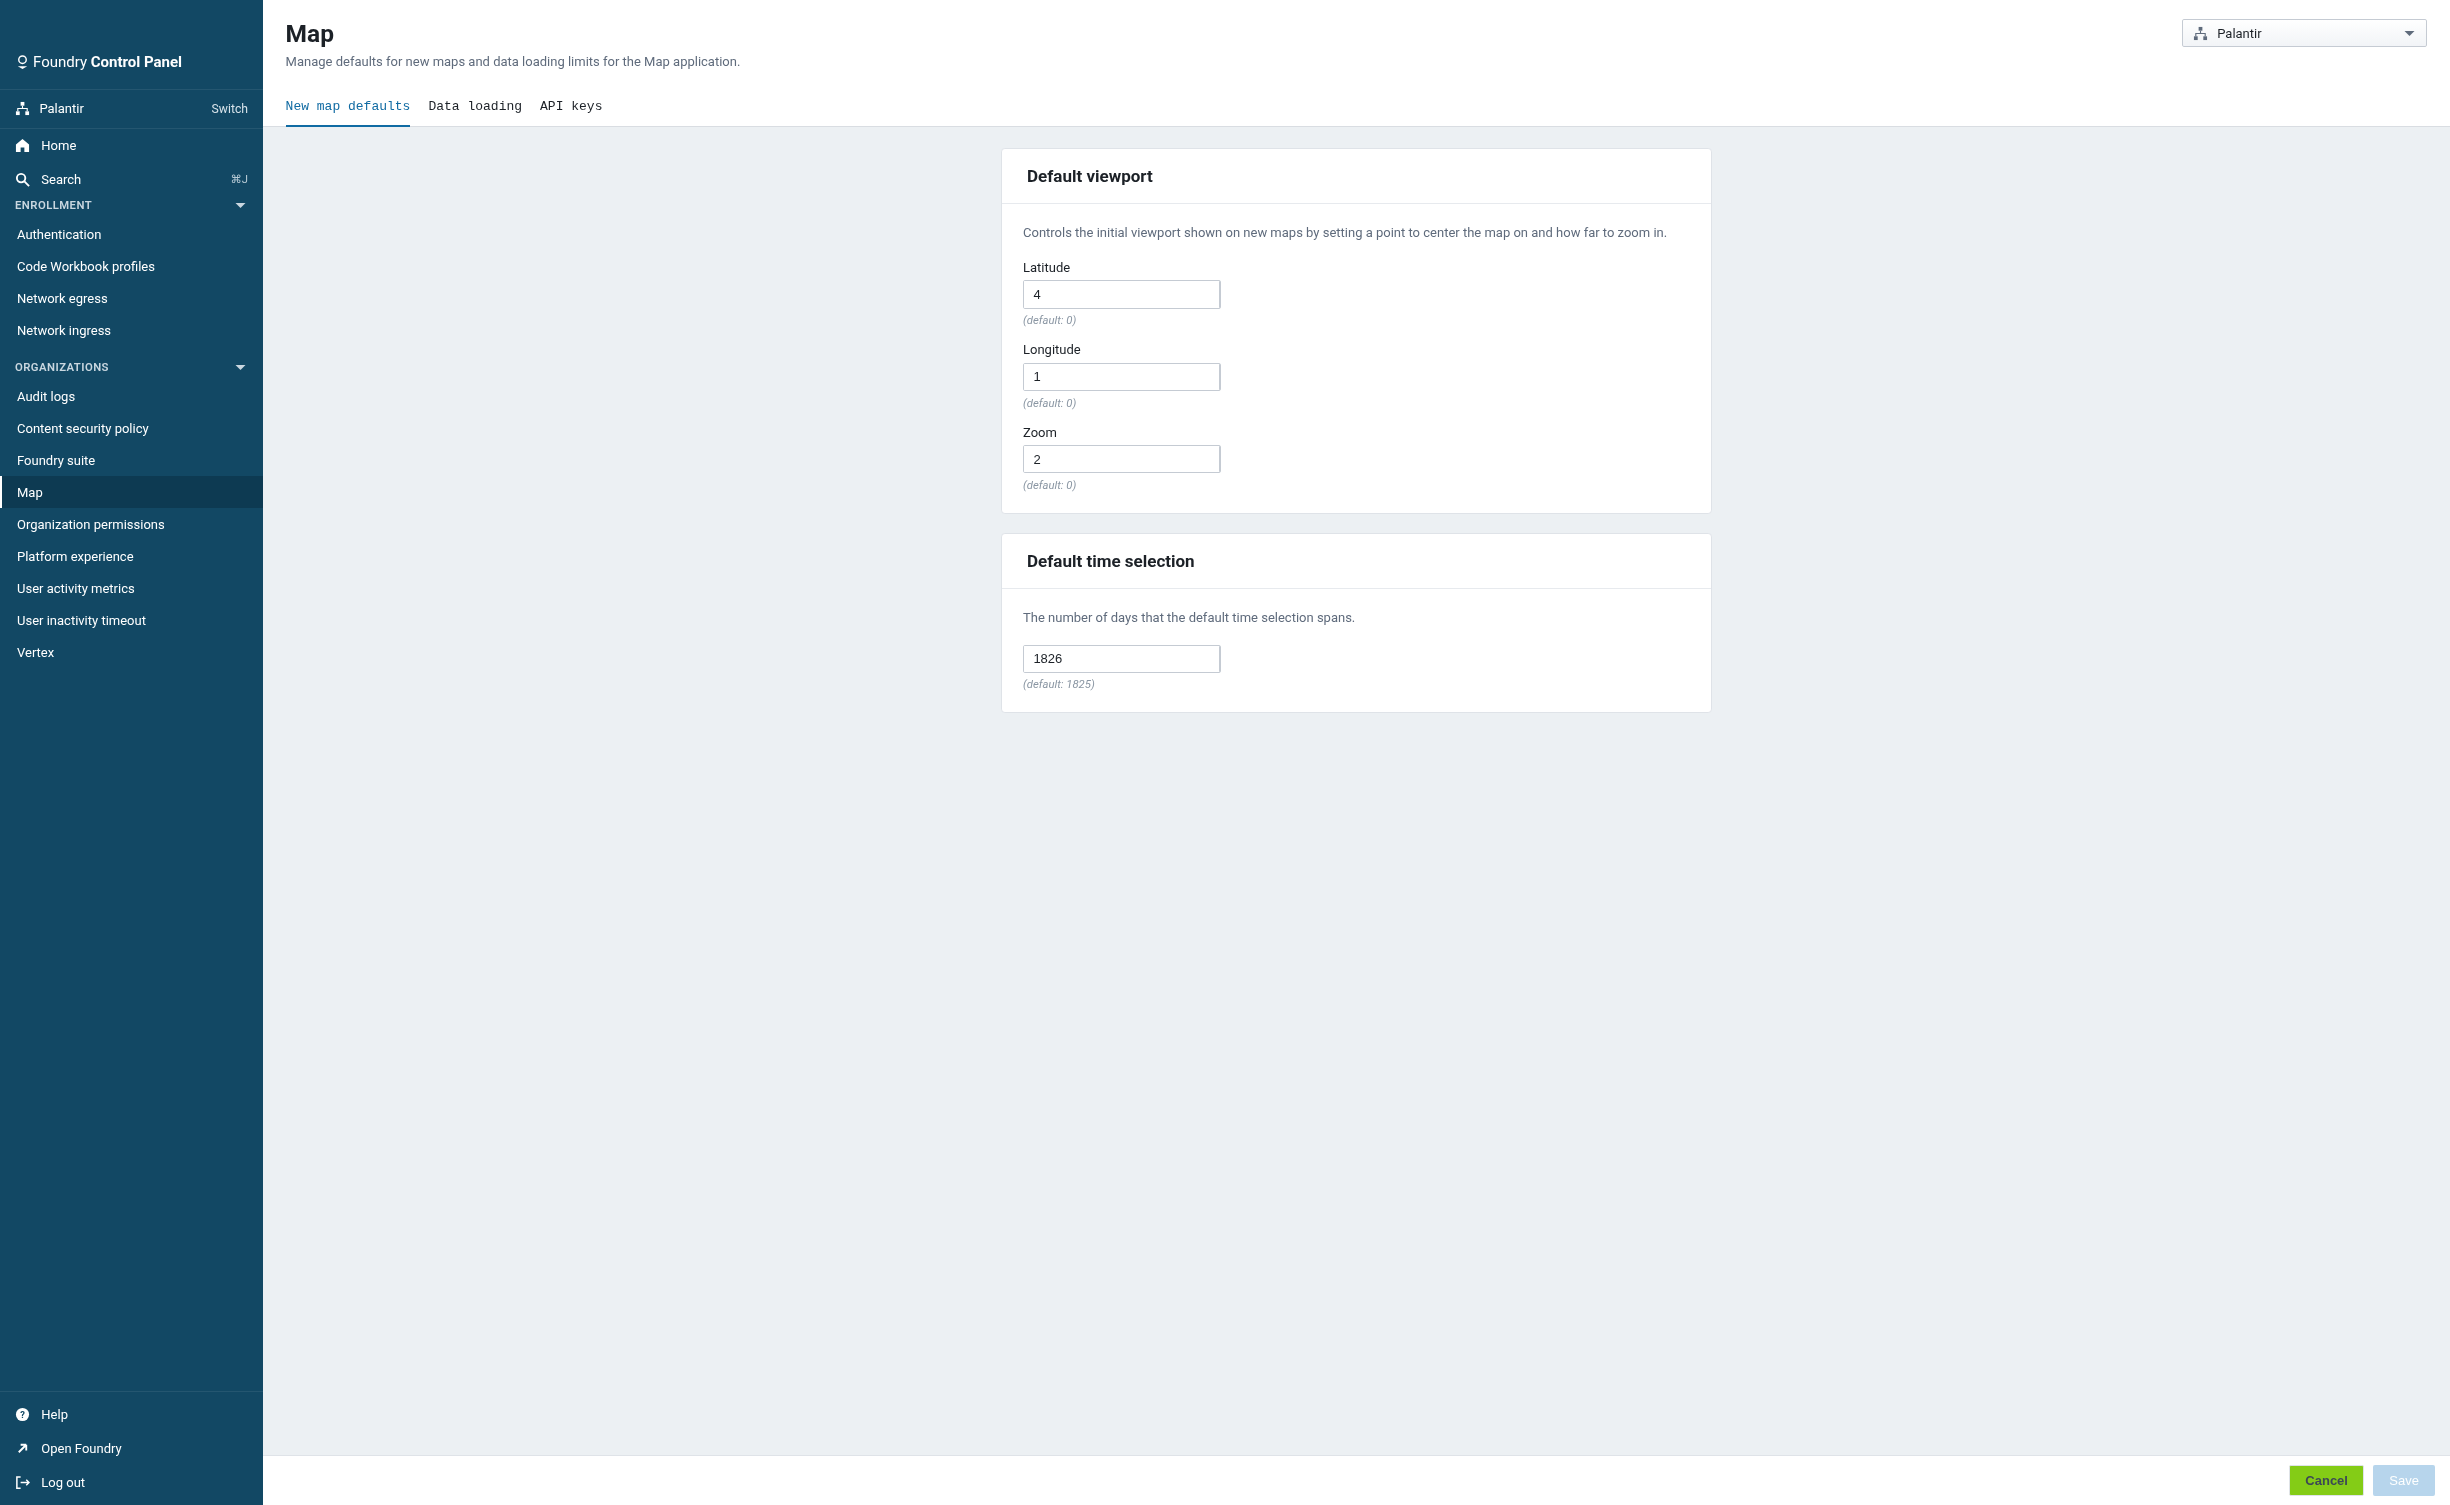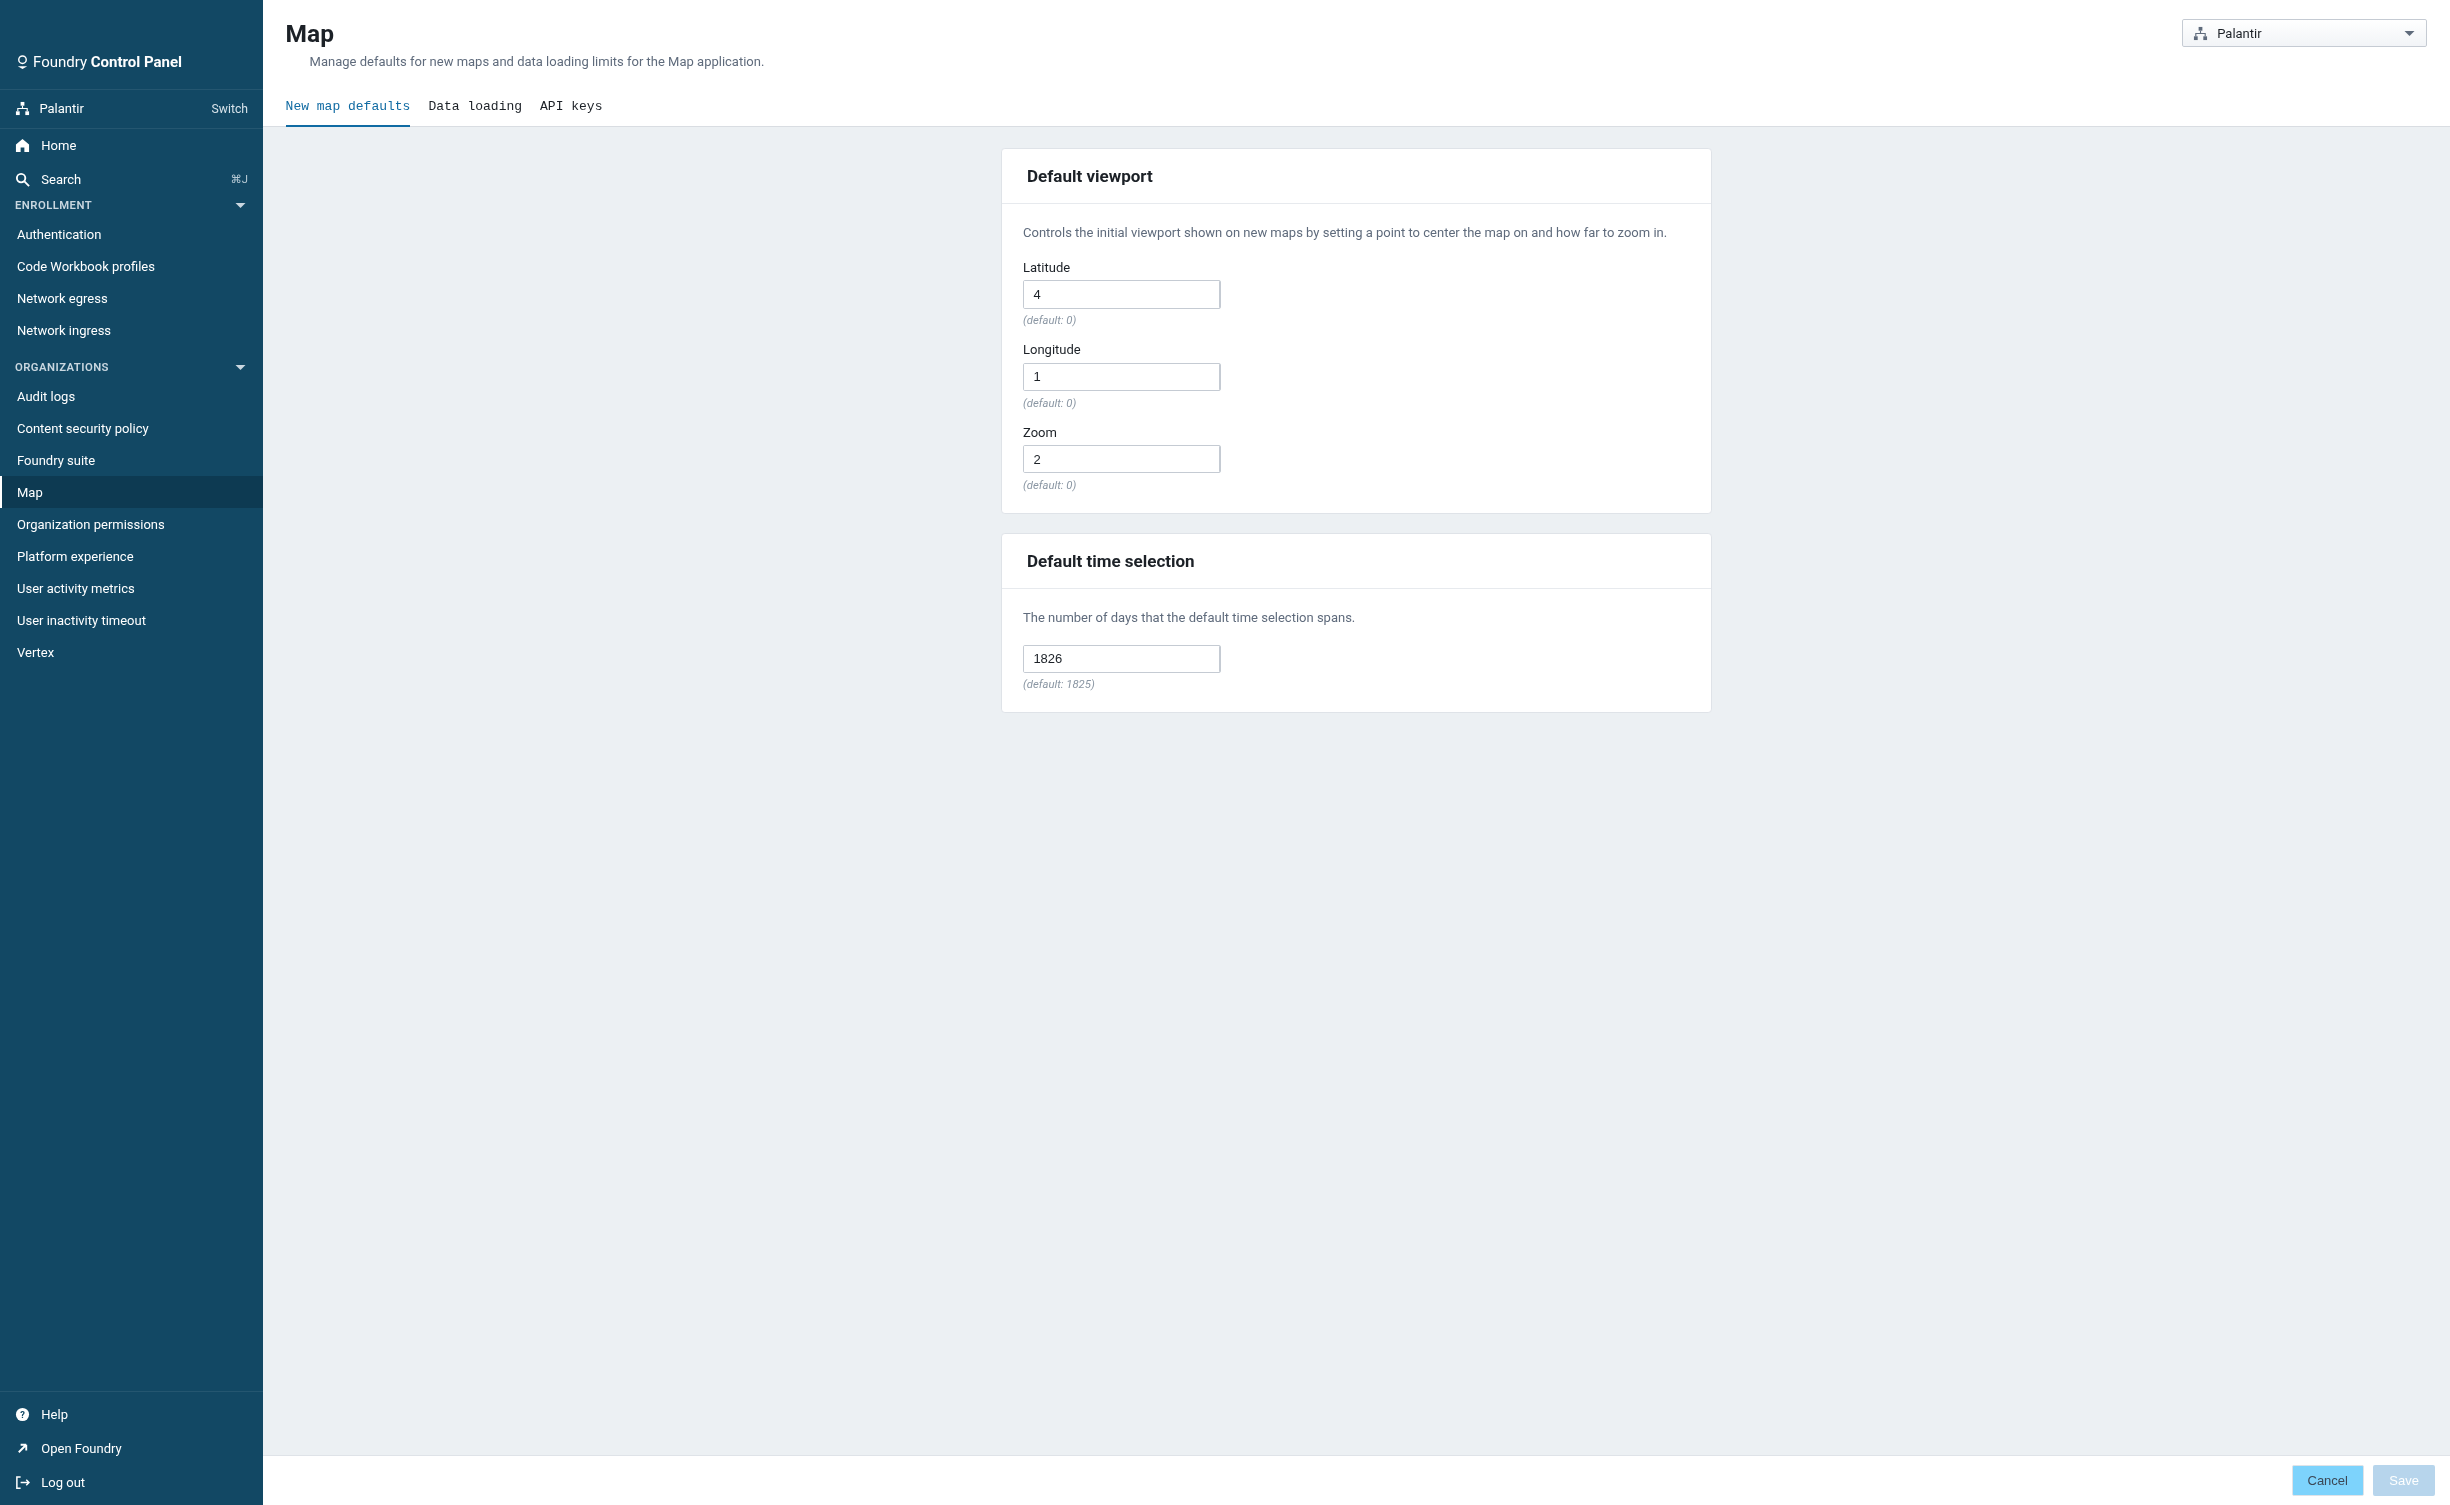--- a/index.html
+++ b/index.html
@@ -79,7 +79,7 @@
     background:#fff;
   }
   .page-title { font-size: 24.5px; font-weight: 700; color:#1c2127; }
-  .page-sub { font-size: 13px; color:#5f6b7c; margin-top: 5.6px; margin-left: 24px; }
+  .page-sub { font-size: 13px; color:#5f6b7c; margin-top: 5.6px; }
   .org-select {
     display:flex; align-items:center; gap:9.4px;
     border:0.9px solid #c5cbd3; border-radius:1.9px; padding:5.6px 9.4px;

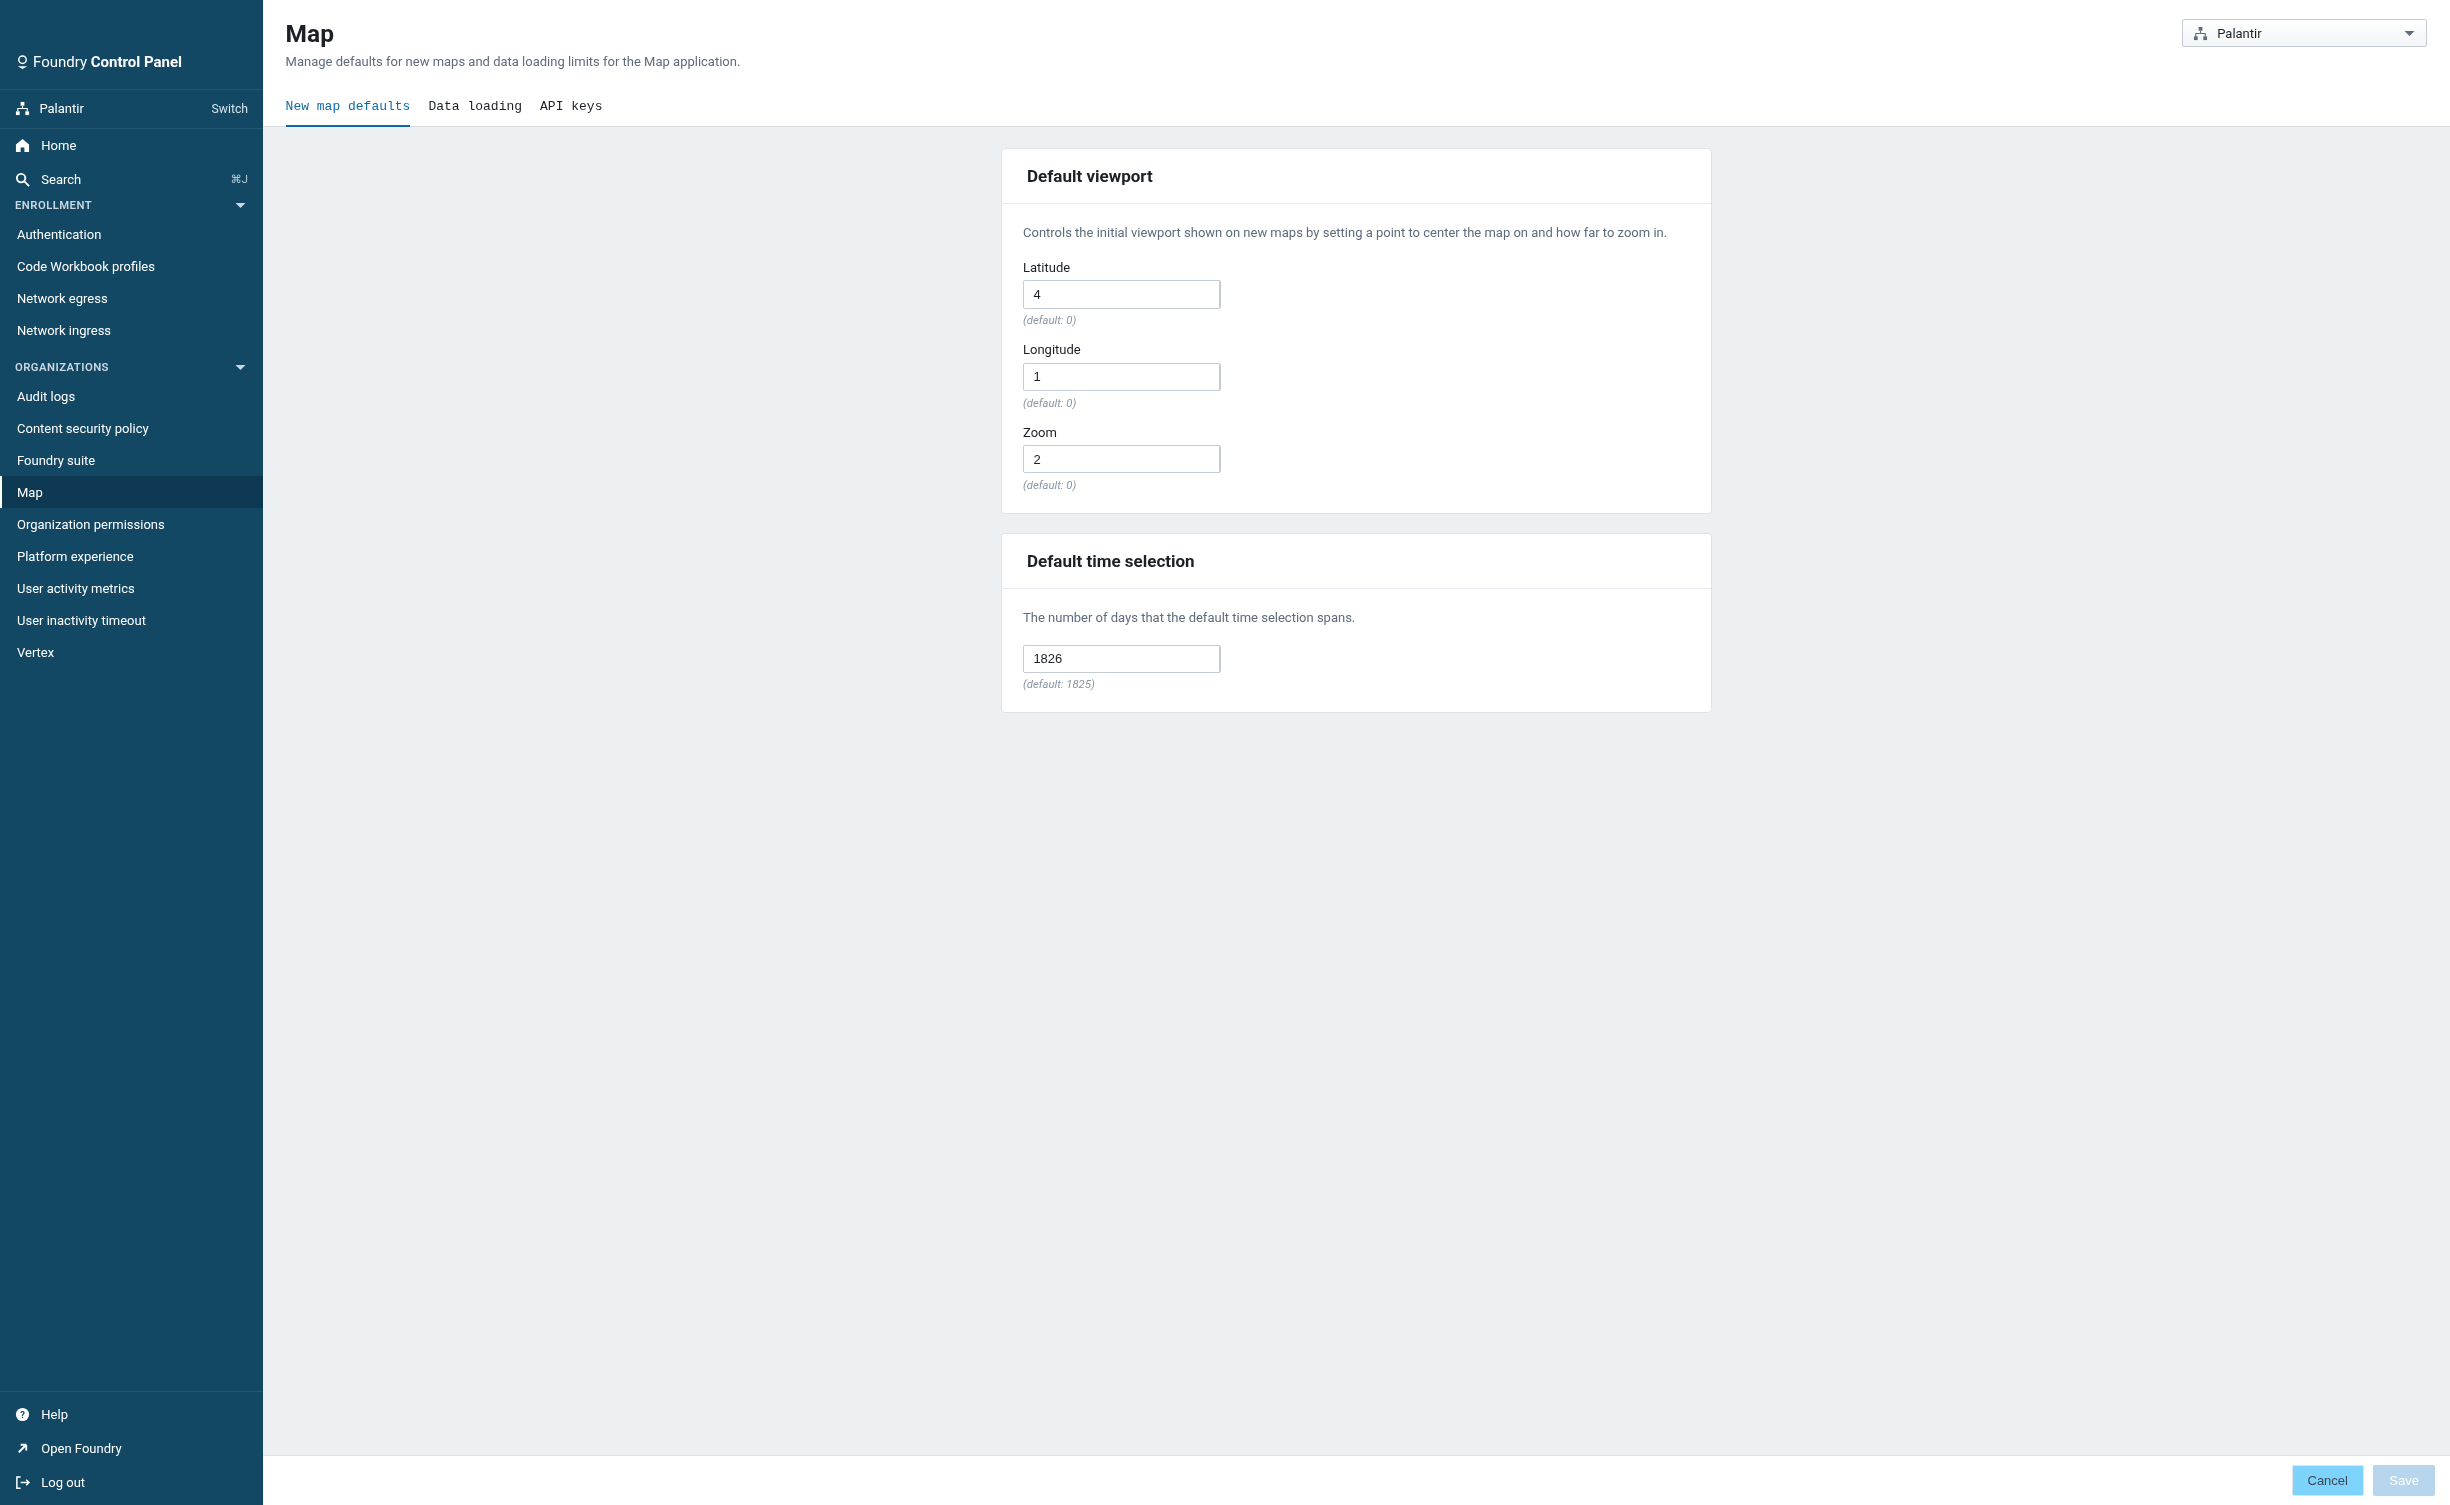--- a/index.html
+++ b/index.html
@@ -139,7 +139,7 @@
   .btn {
     padding:6.6px 15px; border-radius:1.9px; font-size:13px; cursor:pointer; border:0.9px solid transparent;
   }
-  .btn-secondary { background:#7dd3fc; color:#3c4856; border-color:#dfe3e8; }
+  .btn-secondary { background:#84cc16; color:#3c4856; border-color:#dfe3e8;font-weight:bold; }
   .btn-primary { background:#9fc8e6; color:#ffffff; }
   .btn:disabled, .btn[aria-disabled="true"] { opacity:0.75; cursor:default; }
 

